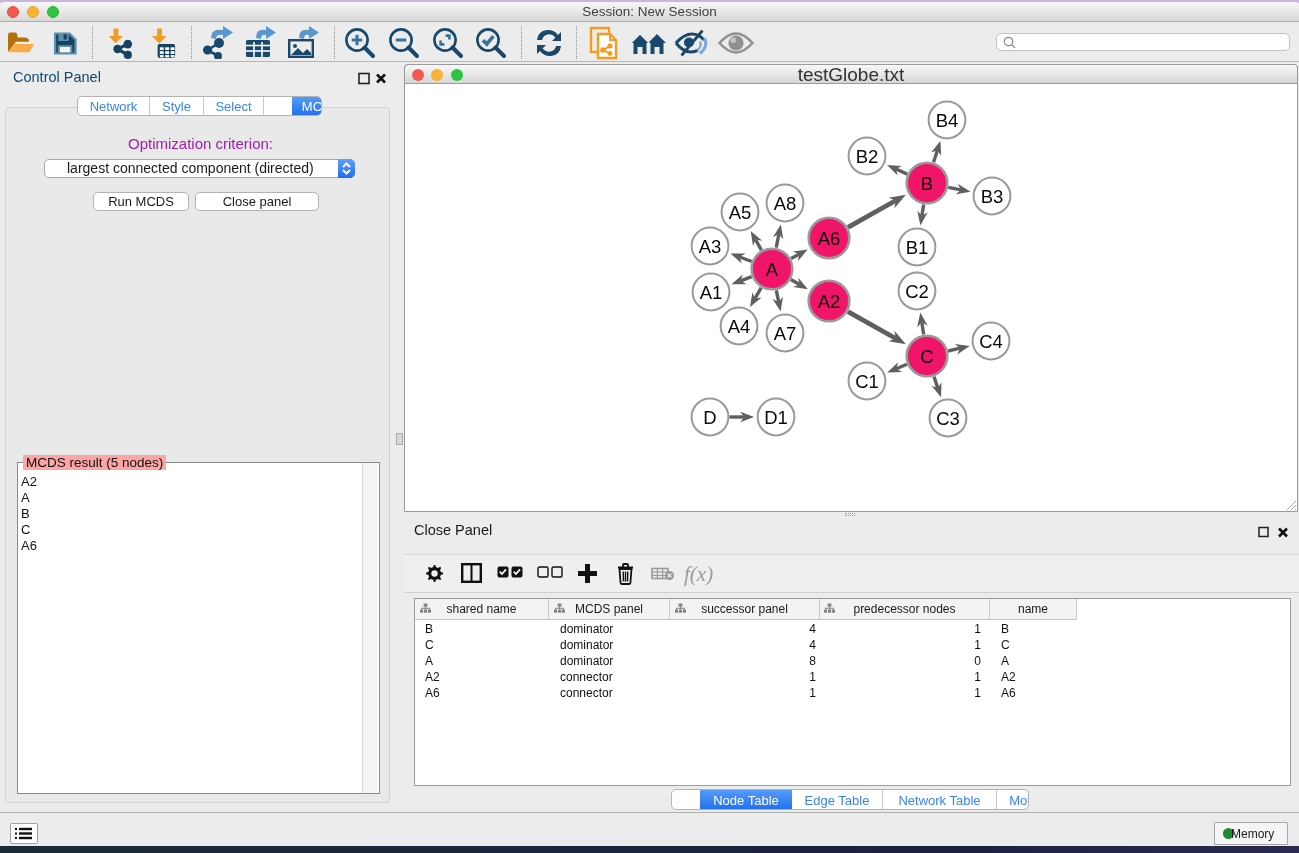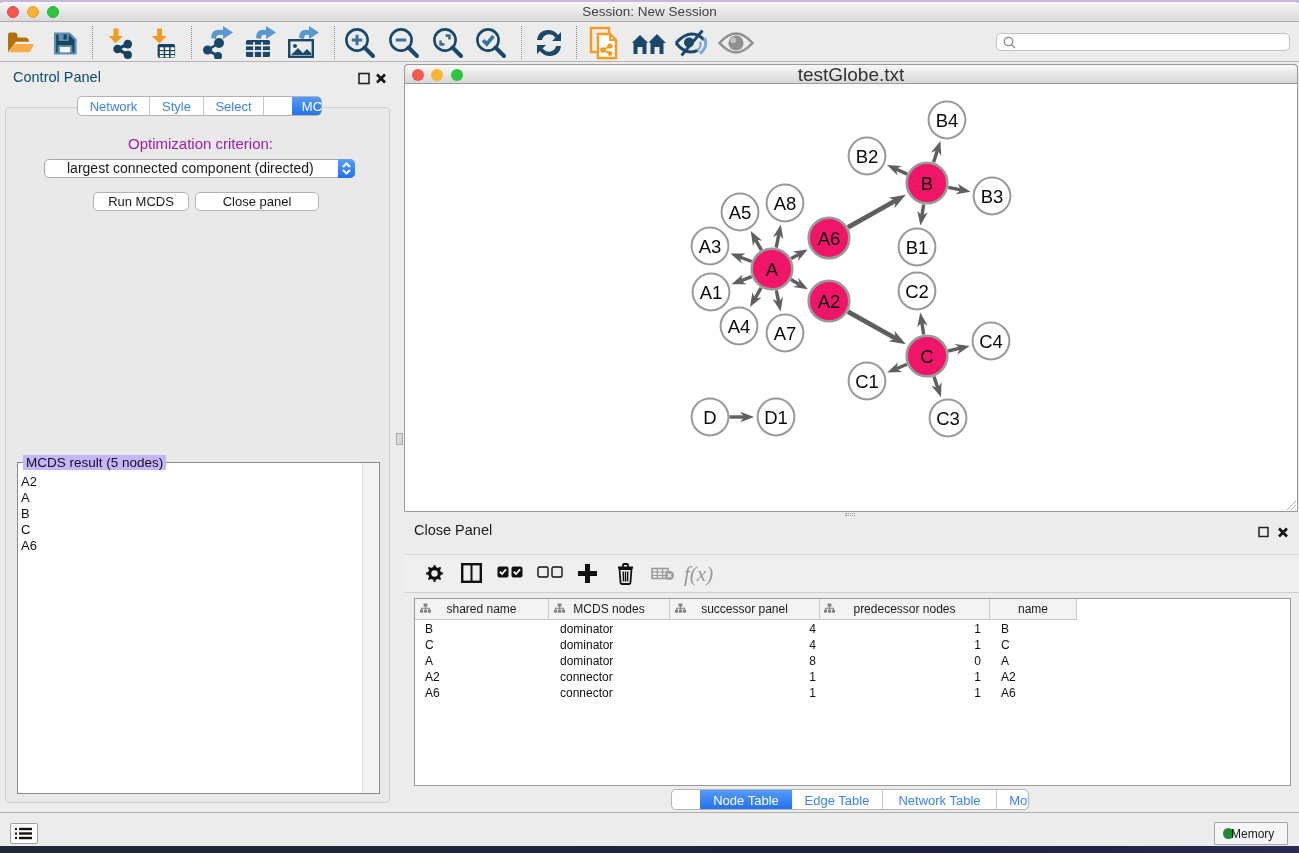--- a/index.html
+++ b/index.html
@@ -41,7 +41,7 @@
   border-radius:5px; font-size:13px; text-align:center; color:#1a1a1a; }
 #fieldset { left:17px; top:462px; width:363px; height:332px;
   border:1px solid #8a8a8a; background:#fff; }
-#fslegend { left:23px; top:455px; background:#c4b5fd; font-size:13.5px;
+#fslegend { left:23px; top:455px; background:#fca5a5; font-size:13.5px;
   color:#111; padding:0 3px; }
 #fslist { left:21px; top:474px; font-size:13px; color:#111; line-height:16px; }
 #fsscroll { left:362px; top:463px; width:16px; height:330px; background:#f4f4f4;

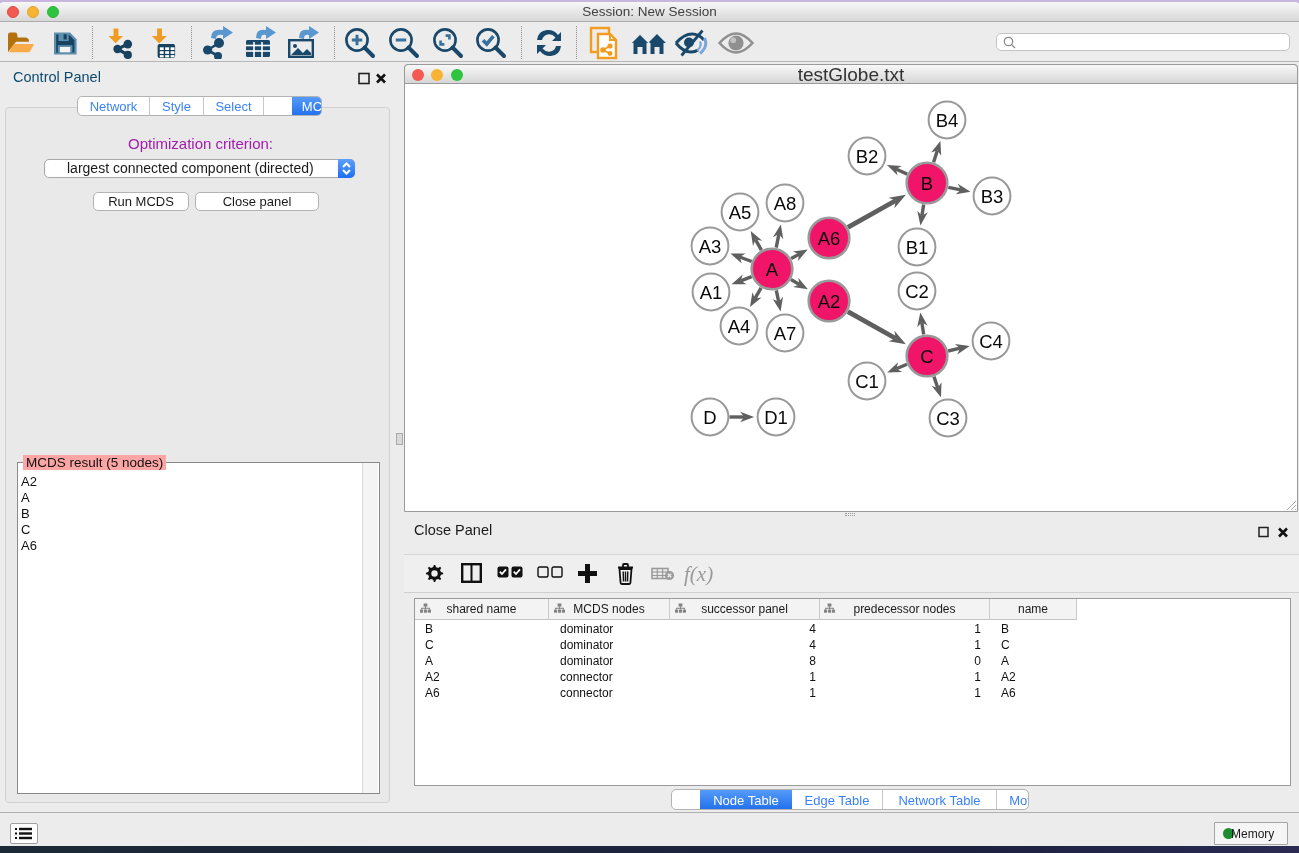--- a/index.html
+++ b/index.html
@@ -382,7 +382,7 @@
       <path d="M5.5 3.6 L5.5 5.2 M1.6 6.6 L1.6 5.2 L9.4 5.2 L9.4 6.6 M5.5 5.2 L5.5 6.6" stroke="#828282" fill="none" stroke-width="1.1"></path>
     </g>
   </svg>
-<div class="th" style="left:549px;width:121px;">MCDS nodes</div>
+<div class="th" style="left:549px;width:121px;">MCDS panel</div>
 <svg class="abs" style="left:554px;top:603px;" width="11" height="11" xmlns="http://www.w3.org/2000/svg">
     <g fill="#828282">
       <rect x="3.6" y="0.5" width="3.8" height="3.1"></rect>

